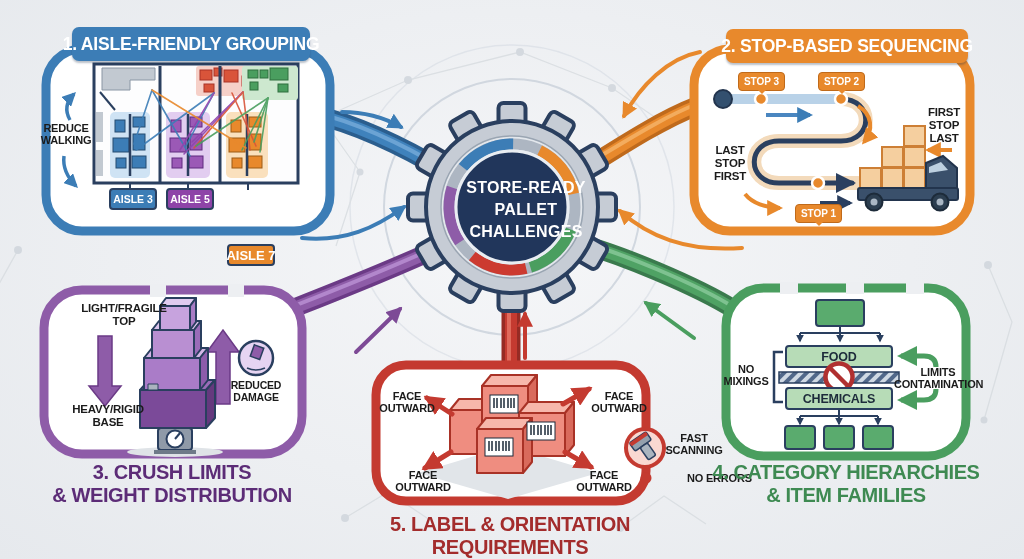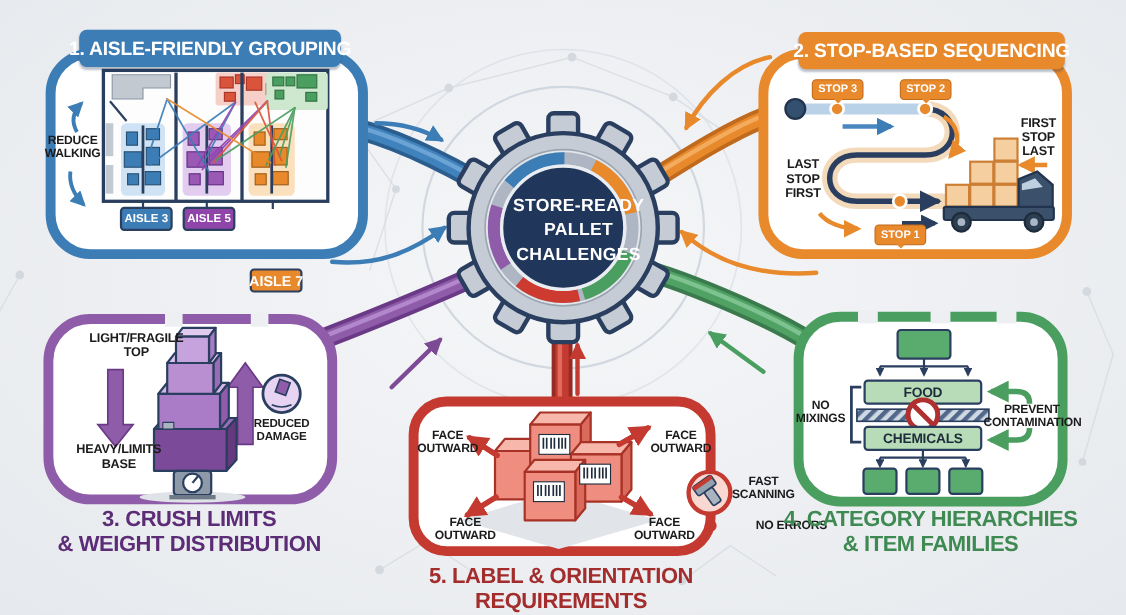--- a/index.html
+++ b/index.html
@@ -448,7 +448,7 @@
 
 <div class="lbl" style="left:720px;top:363px;width:52px;font-size:11px;">NO
 MIXINGS</div>
-<div class="lbl" style="left:894px;top:366px;width:88px;font-size:11px;">PREVENT
+<div class="lbl" style="left:894px;top:366px;width:88px;font-size:11px;">LIMITS
 CONTAMINATION</div>
 <div class="lbl" style="left:786px;top:350px;width:106px;font-size:12.5px;color:#1d2b3a;">FOOD</div>
 <div class="lbl" style="left:786px;top:392px;width:106px;font-size:12.5px;color:#1d2b3a;">CHEMICALS</div>

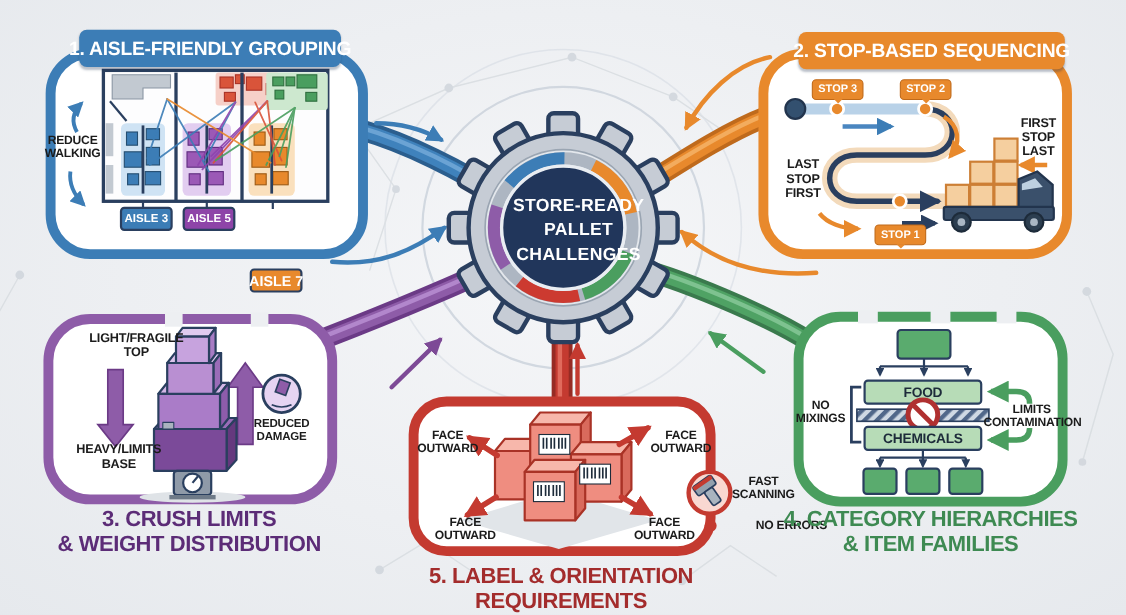--- a/index.html
+++ b/index.html
@@ -441,7 +441,7 @@
 
 <div class="lbl" style="left:58px;top:302px;width:100px;font-size:11.5px;margin-left:16px;">LIGHT/FRAGILE
 TOP</div>
-<div class="lbl" style="left:58px;top:403px;width:100px;font-size:11.5px;">HEAVY/LIMITS
+<div class="lbl" style="left:58px;top:403px;width:100px;font-size:11.5px;">HEAVY/RIGID
 BASE</div>
 <div class="lbl" style="left:225px;top:380px;width:62px;font-size:10.5px;">REDUCED
 DAMAGE</div>

